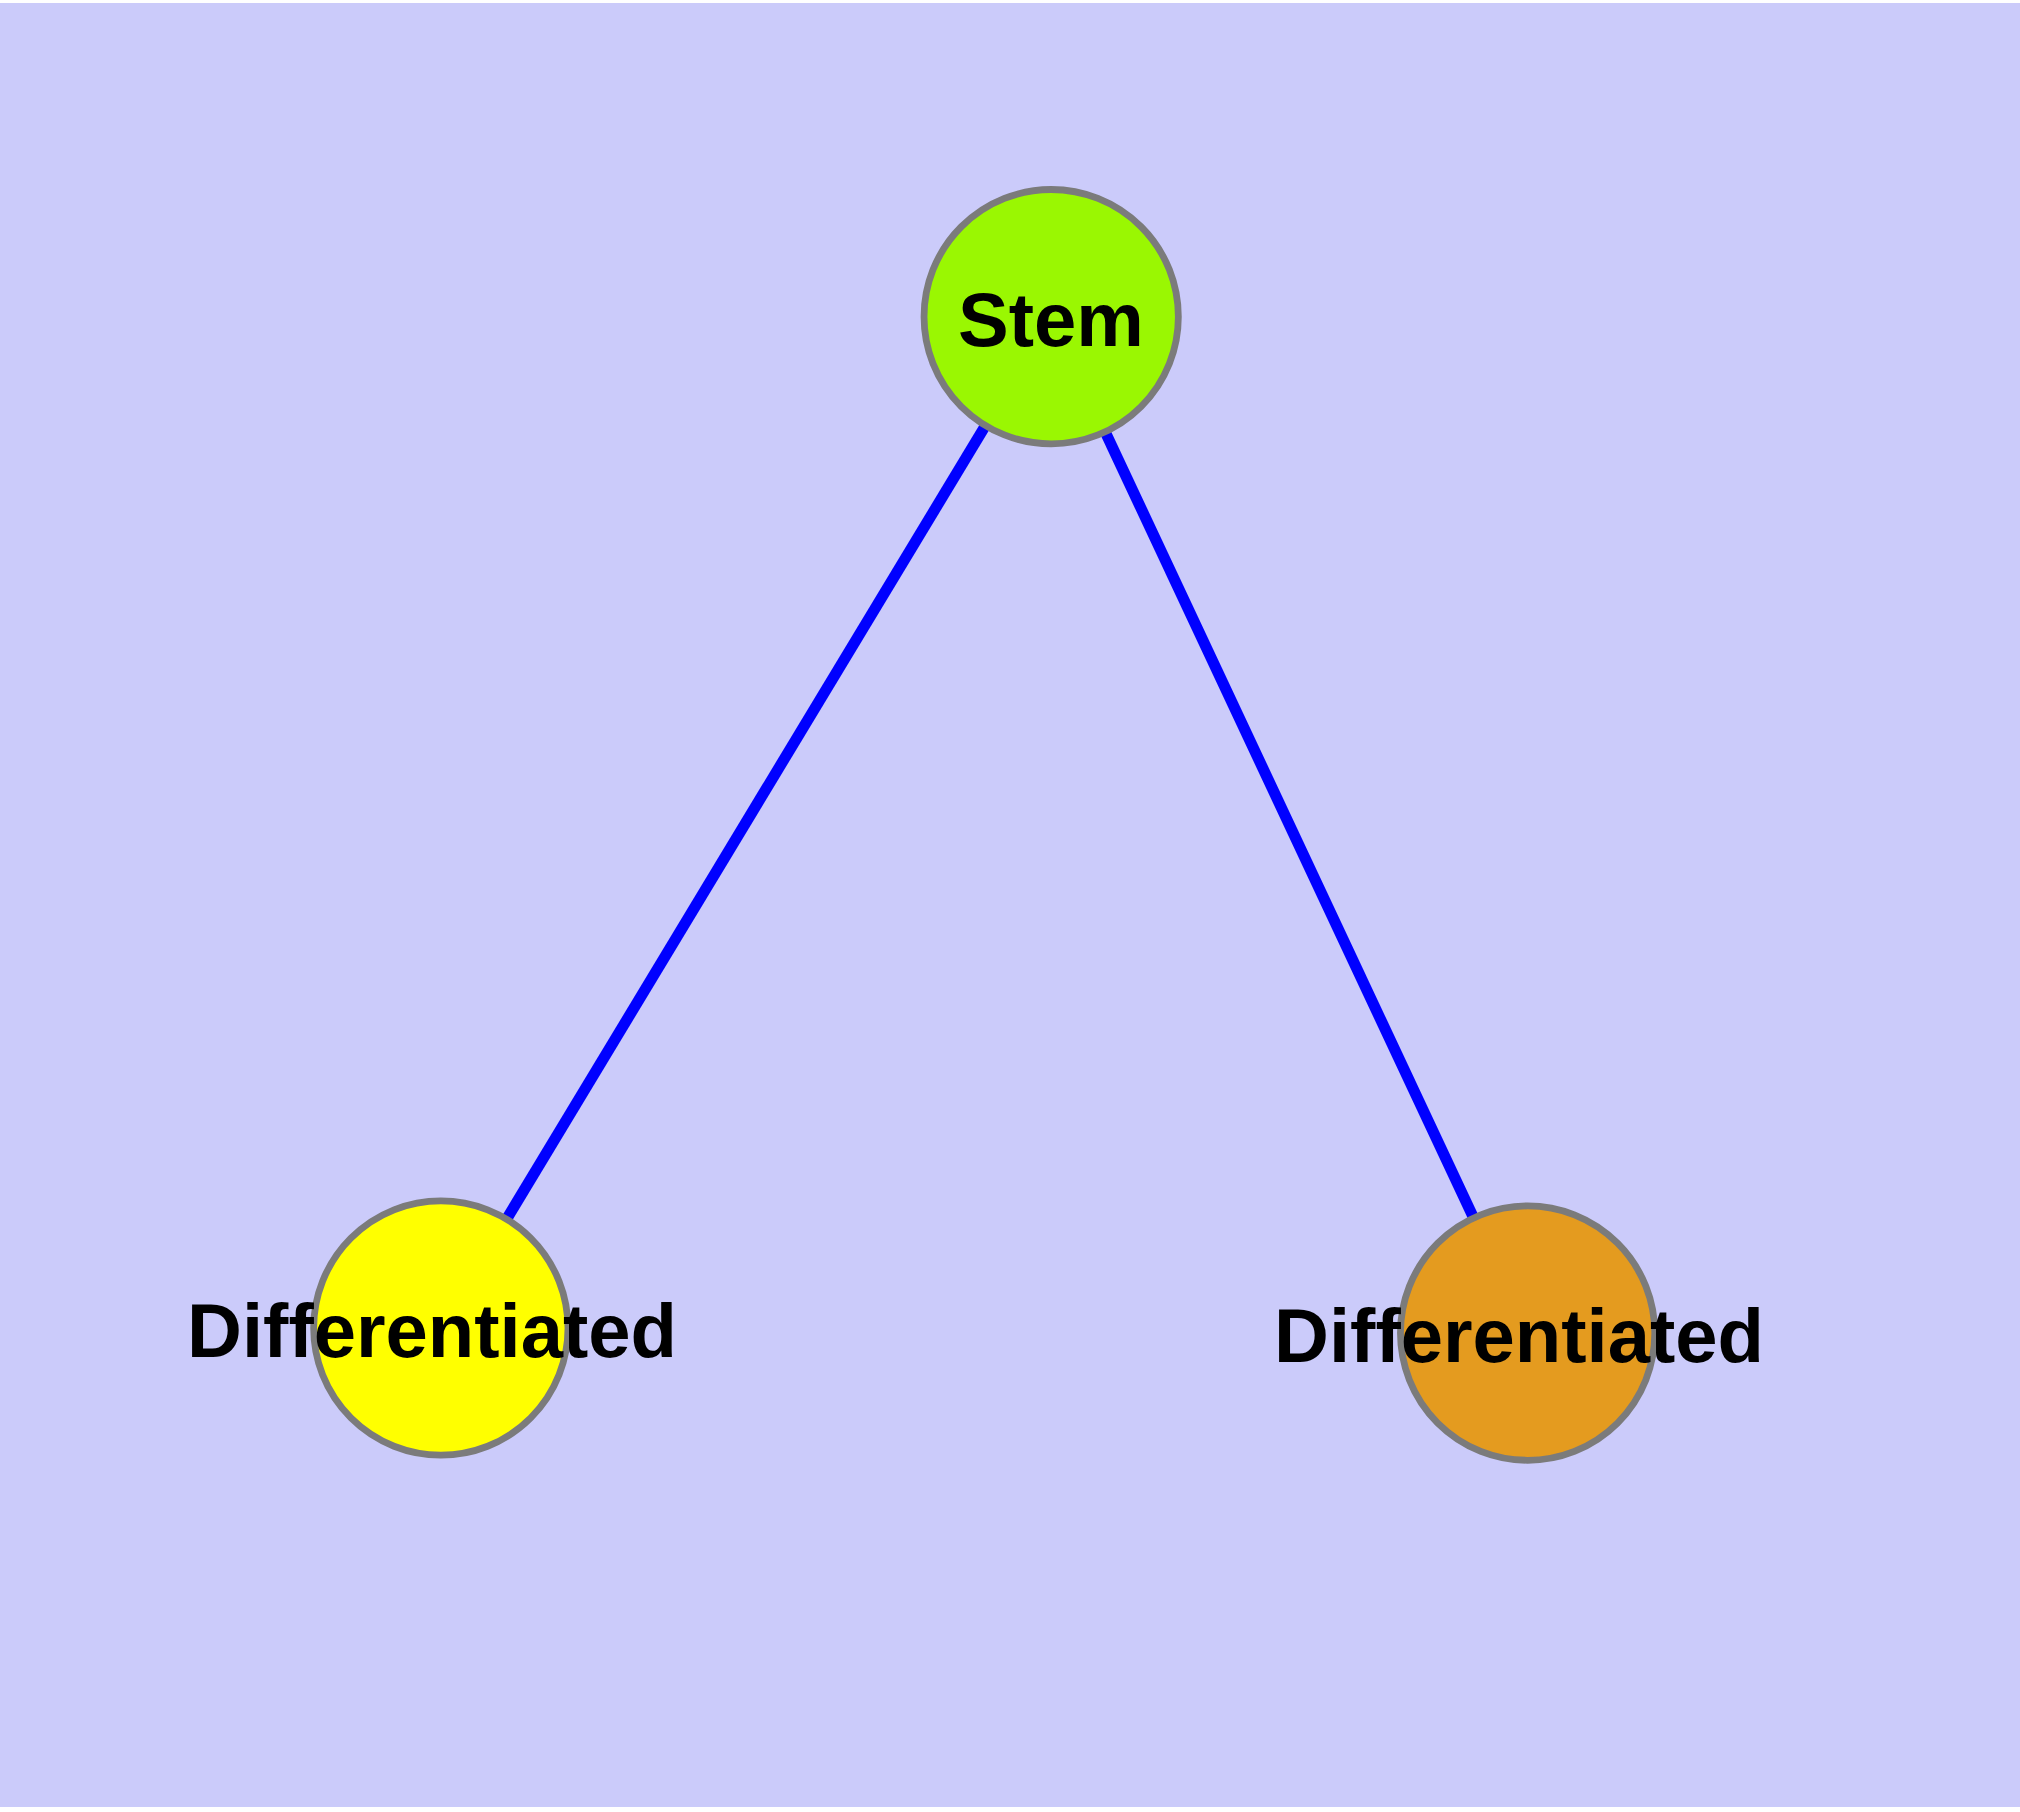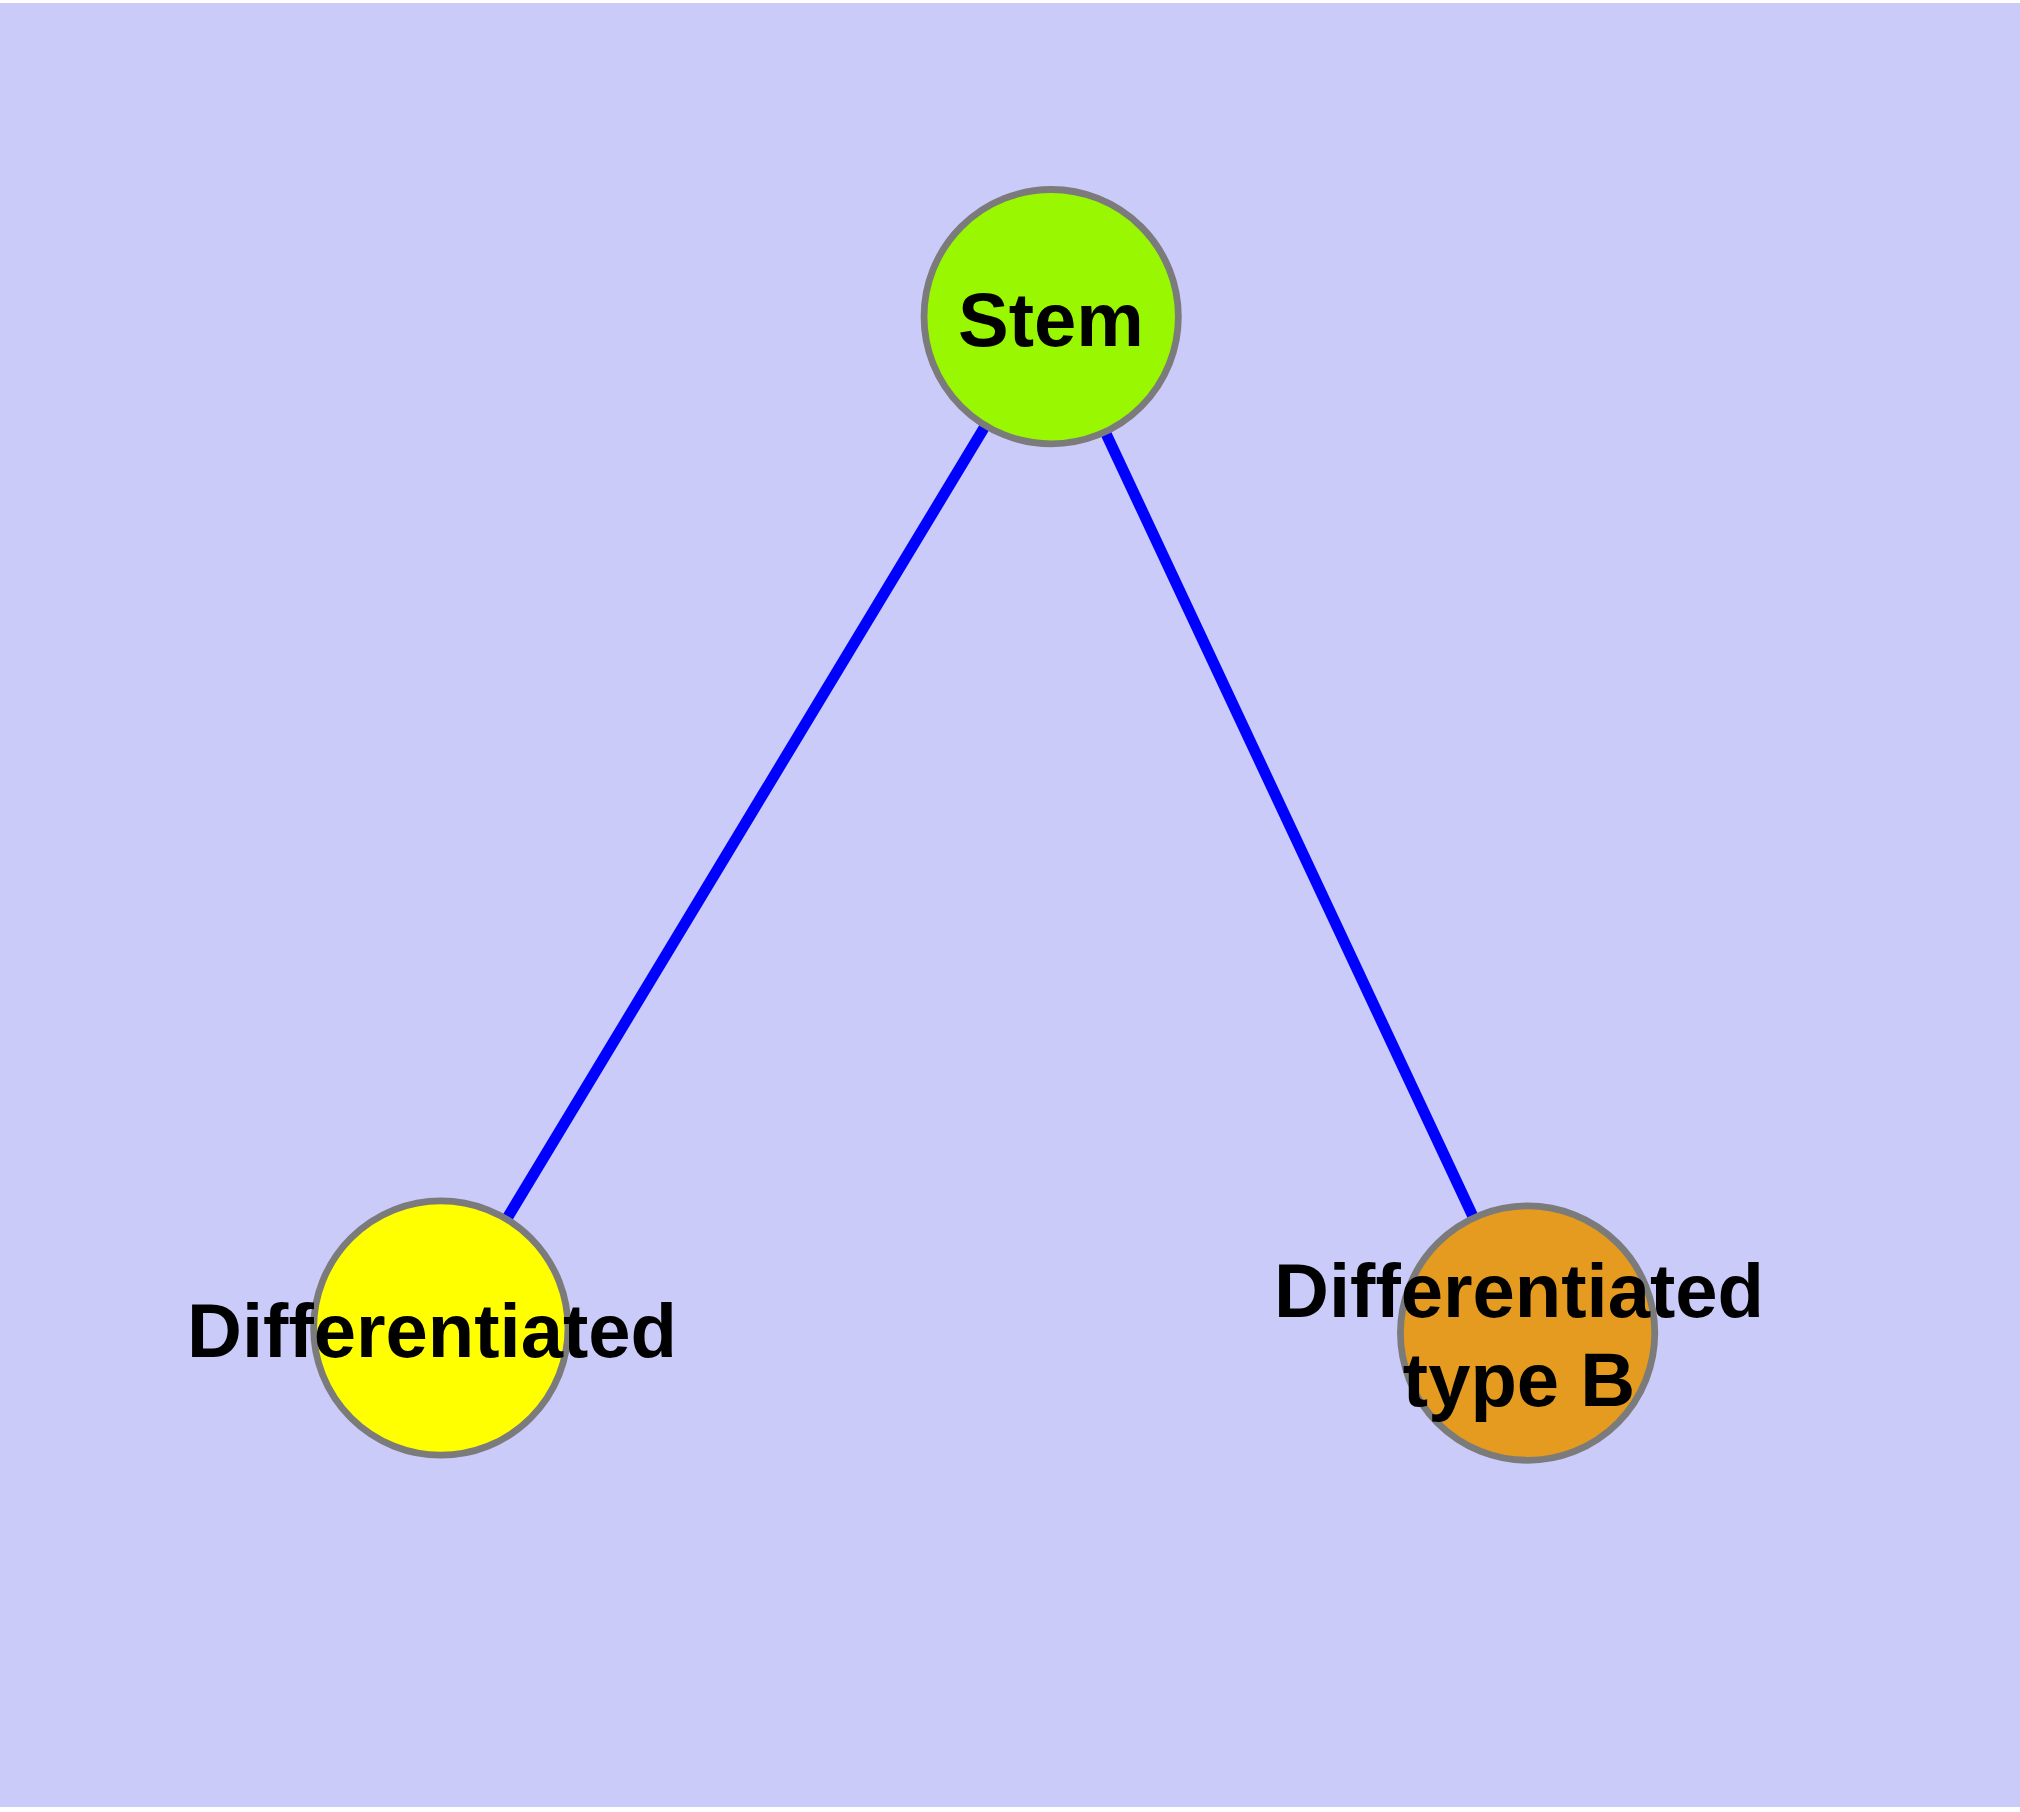--- a/index.html
+++ b/index.html
@@ -41,7 +41,6 @@
     font-size: 76px;
     line-height: 89px;
     color: var(--label_text, #000000);
-    text-align: center;
     white-space: nowrap;
   }
   .label-stem   { left: 1051px; top: 316px;  }

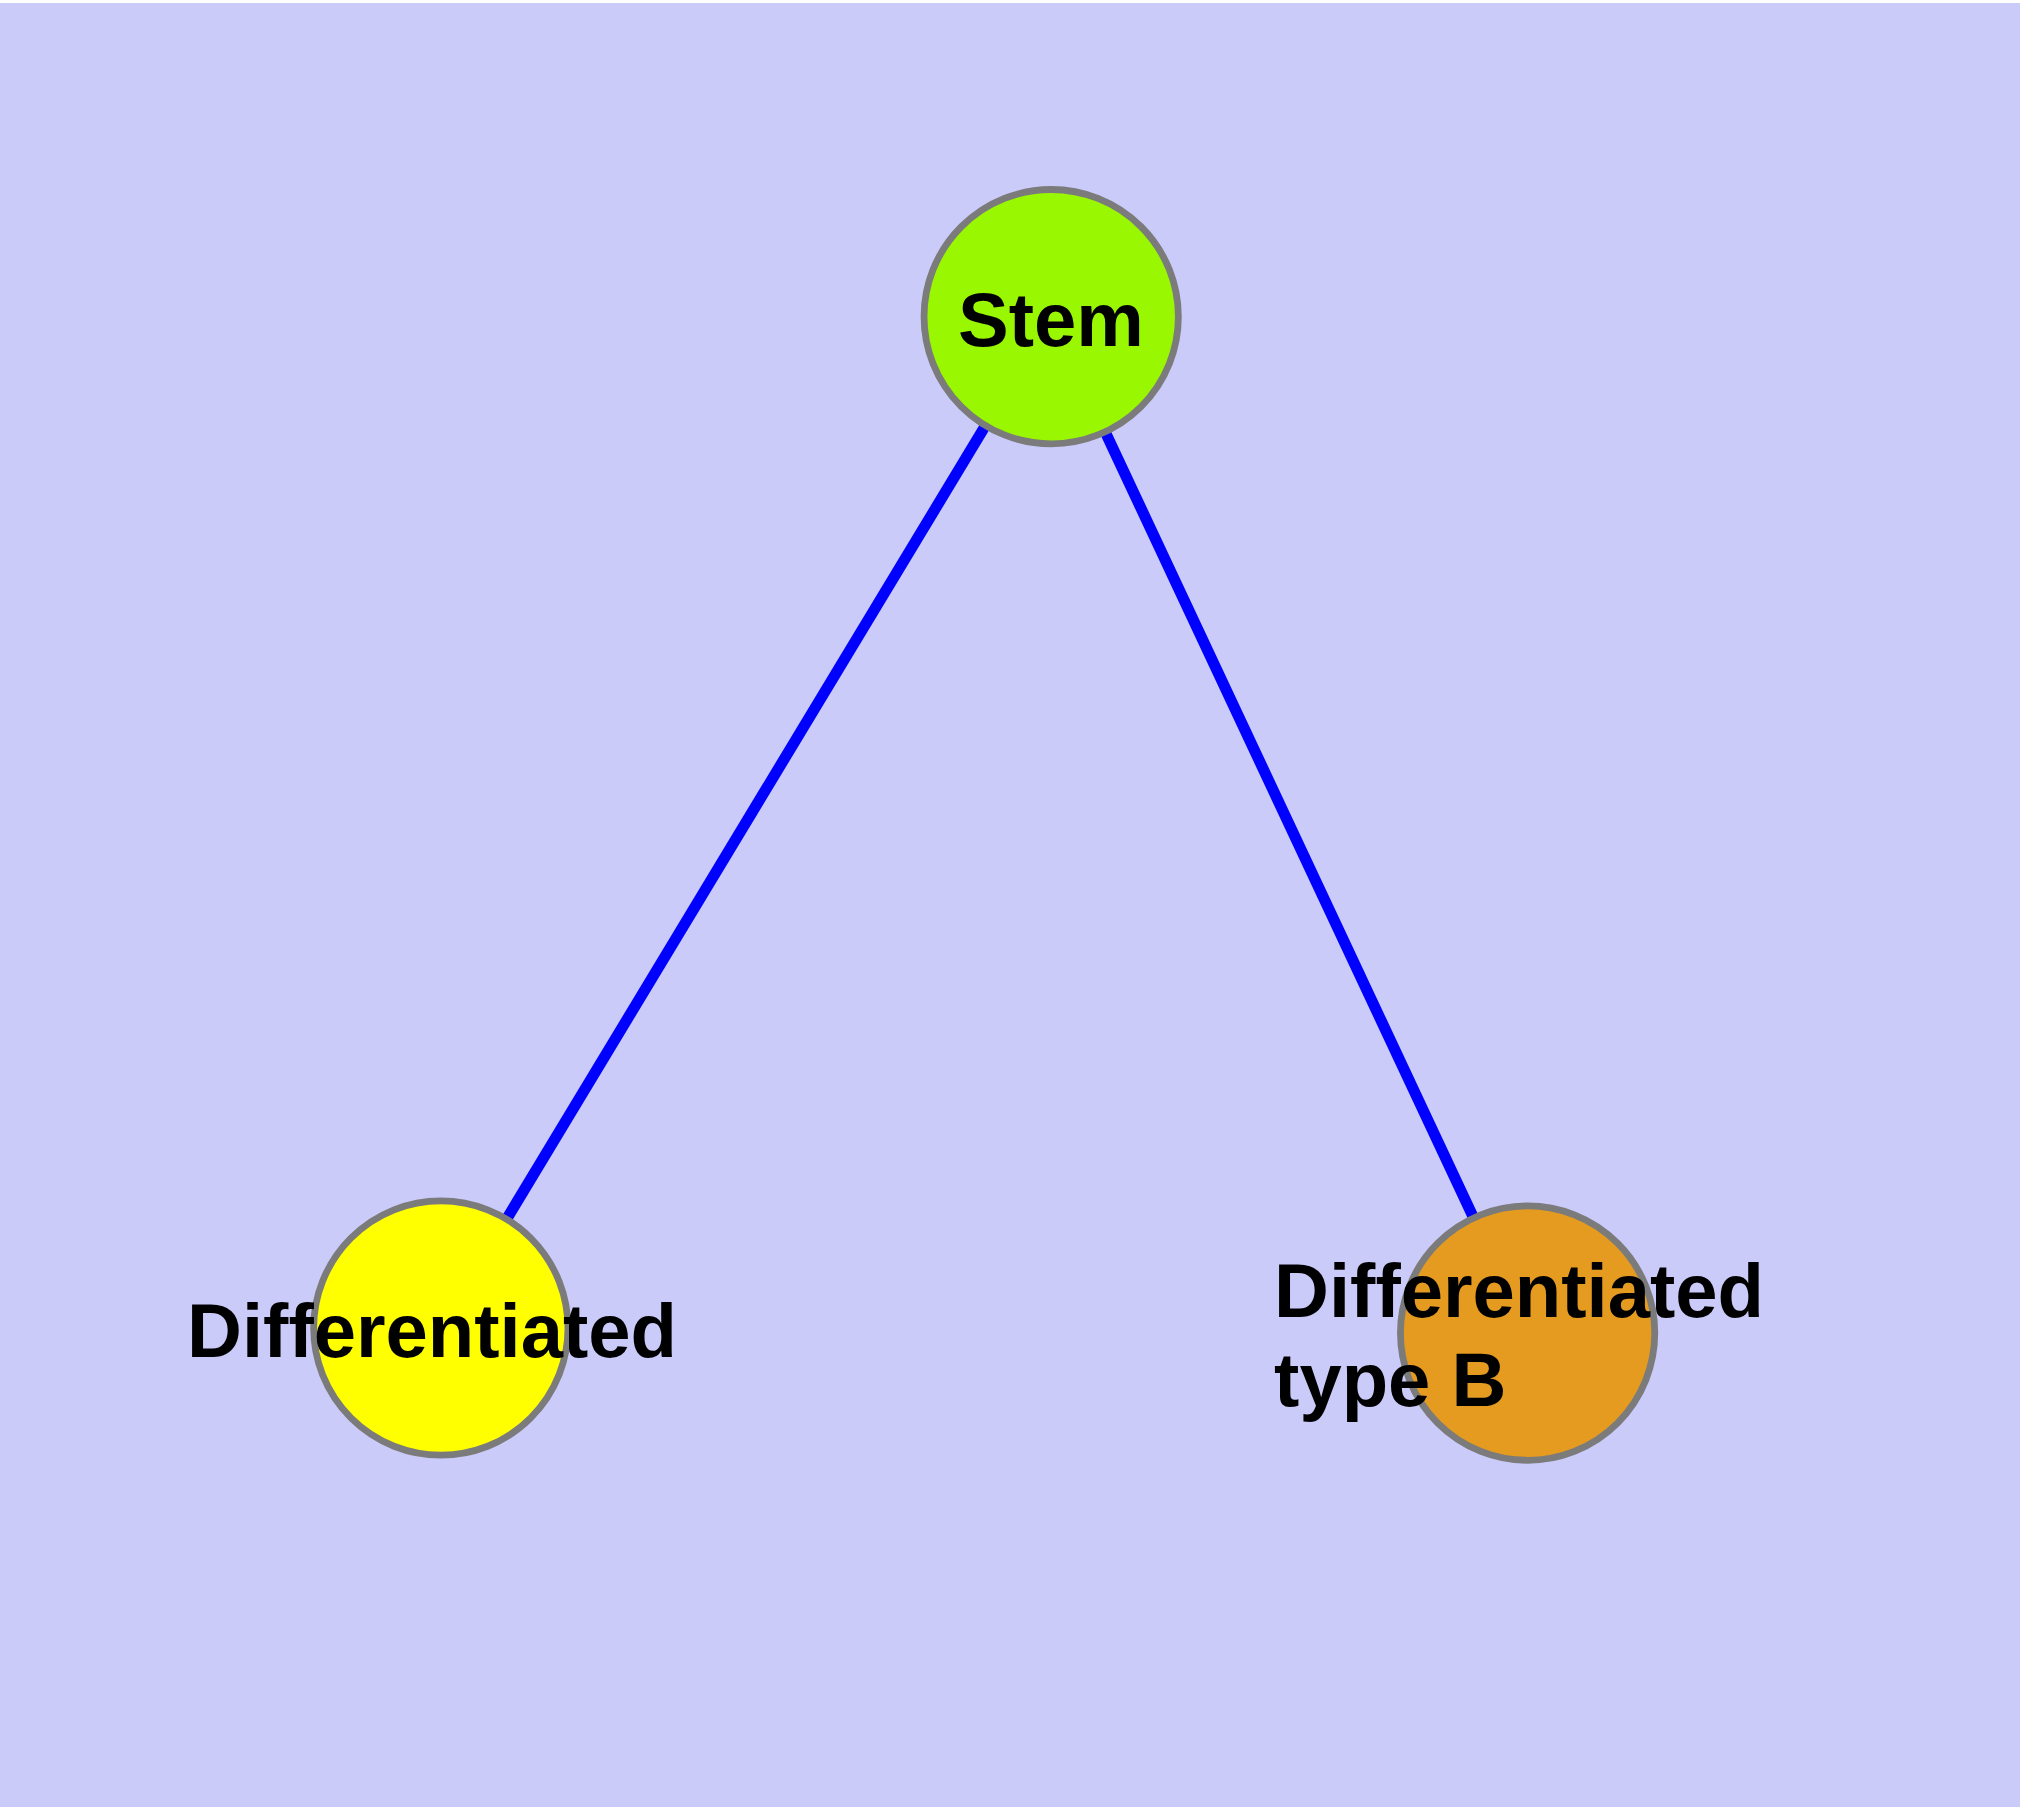--- a/index.html
+++ b/index.html
@@ -71,7 +71,6 @@
 
   <div class="label label-type-b">
     <div>Differentiated</div>
-    <div>type B</div>
   </div>
 
 </div>

